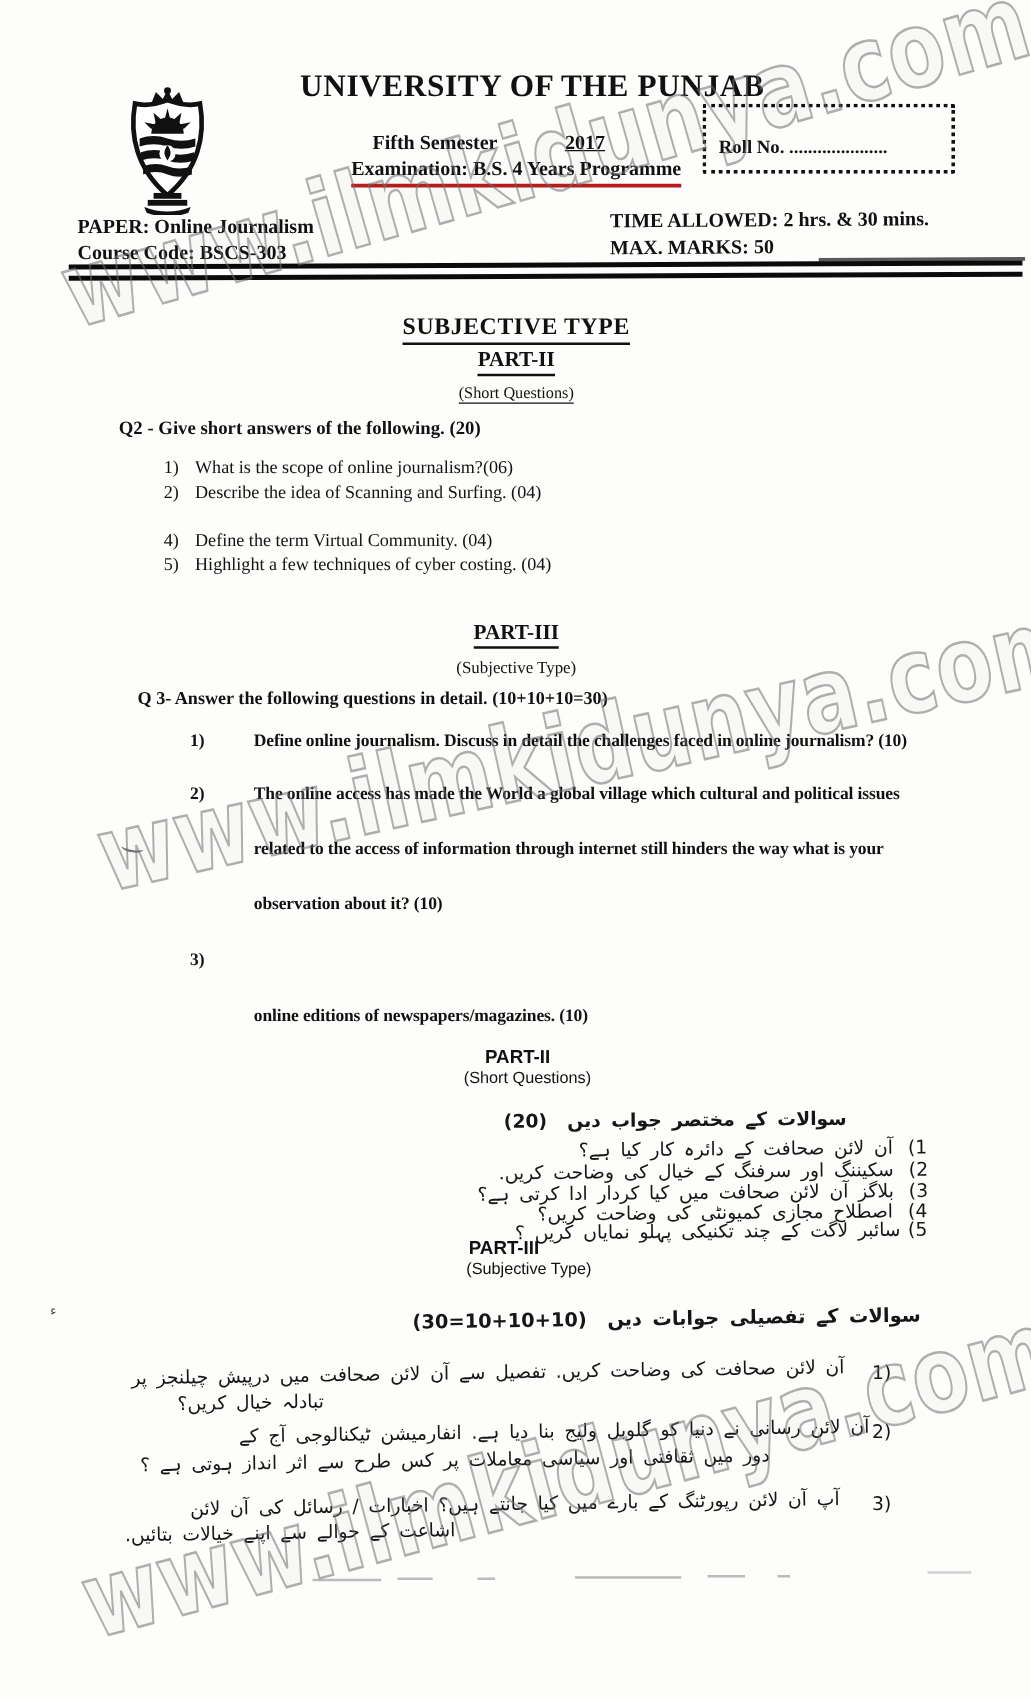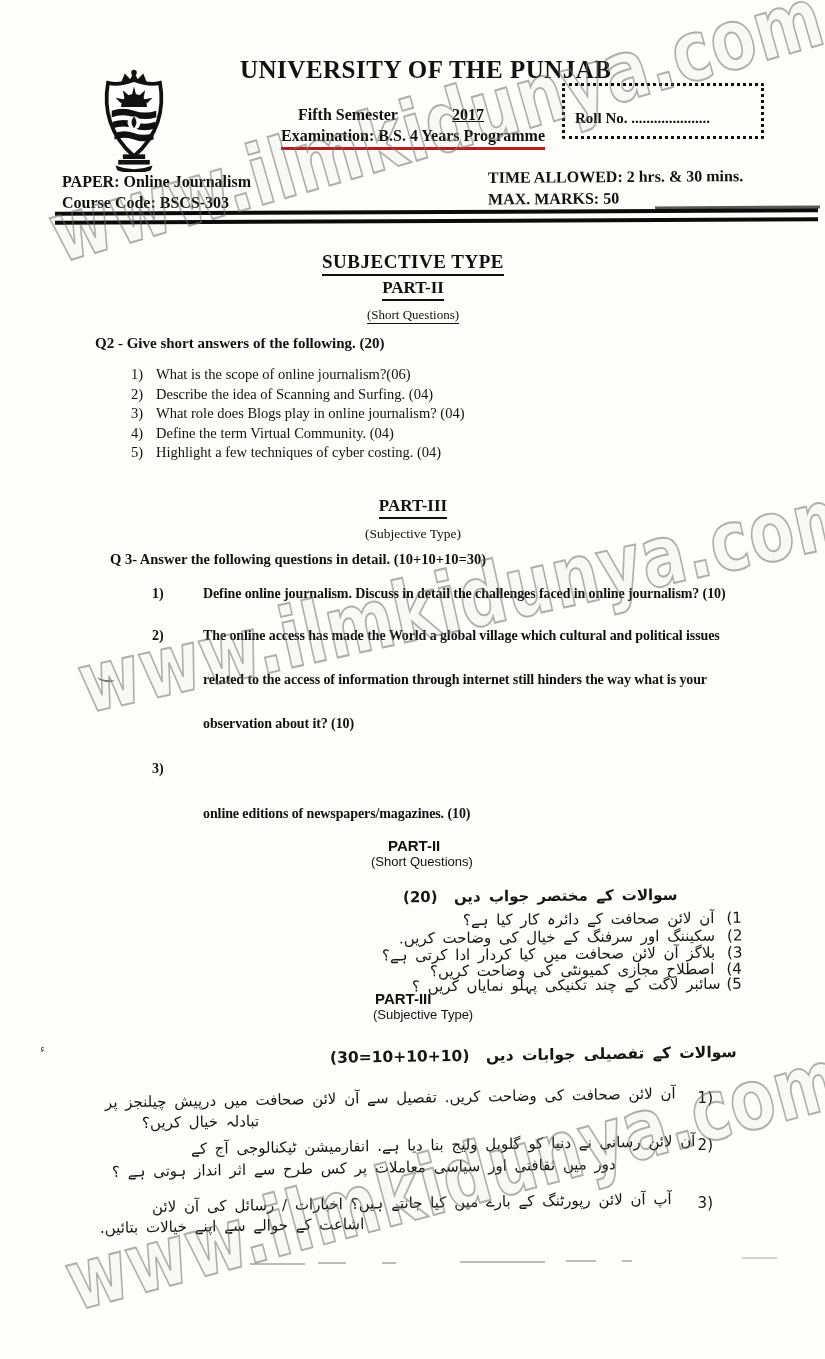--- a/index.html
+++ b/index.html
@@ -97,9 +97,6 @@
   <div class="q2row" style="top:386px;">
     <span class="n">2)</span><span>Describe the idea of Scanning and Surfing. (04)</span>
   </div>
-  <div class="q2row" style="top:405px;">
-    <span class="n">3)</span><span>What role does Blogs play in online journalism? (04)</span>
-  </div>
   <div class="q2row" style="top:425px;">
     <span class="n">4)</span><span>Define the term Virtual Community. (04)</span>
   </div>

